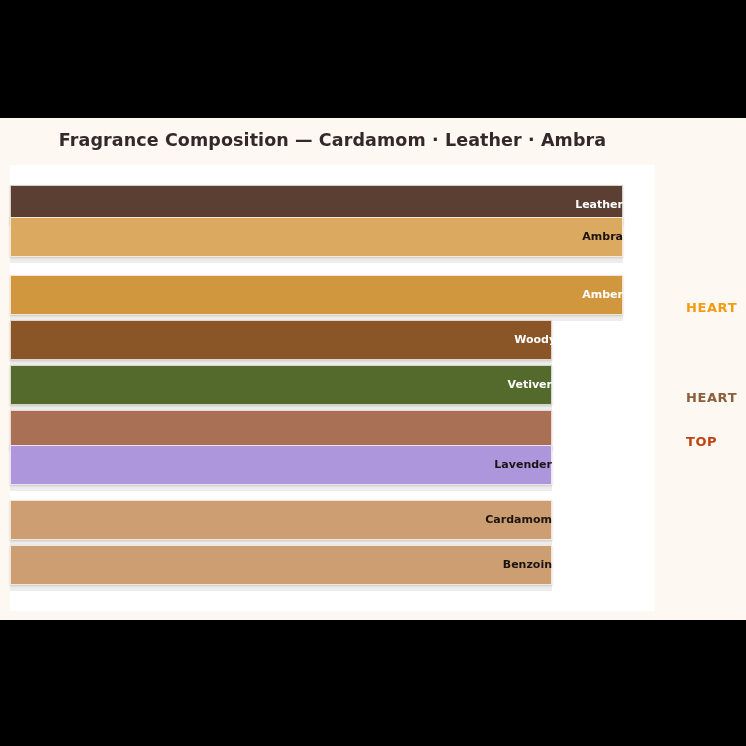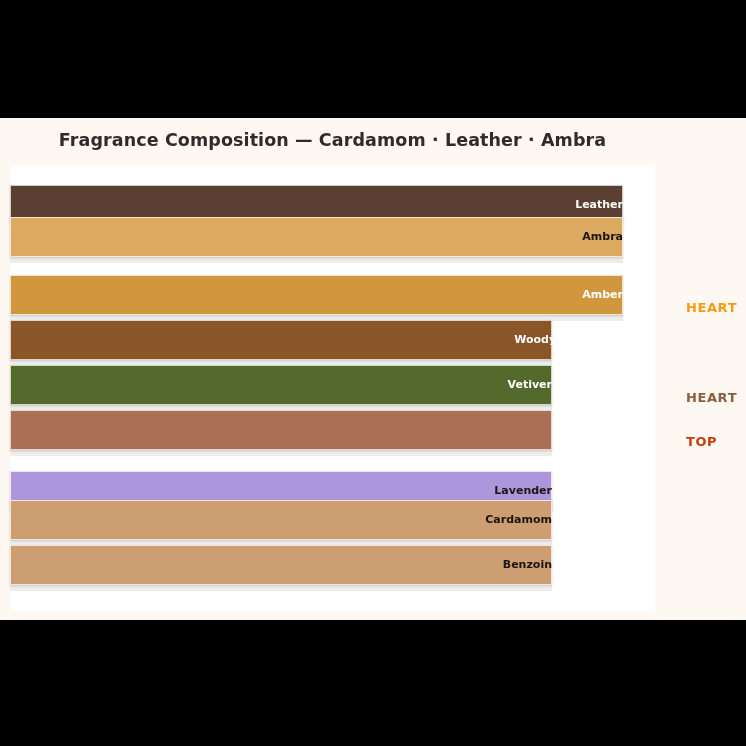--- a/index.html
+++ b/index.html
@@ -148,7 +148,7 @@
             <div class="group-shade" style="top: 39px; width: 542px;"></div>
             <div class="bar" style="width: 542px; background: rgb(169, 112, 86);"></div>
           </div>
-          <div class="bar-row" style="top: 306px; width: 645px;">
+          <div class="bar-row" style="top: 280px; width: 645px;">
             <div class="group-shade" style="top: 39px; width: 542px;"></div>
             <div class="bar" style="width: 542px; background: rgb(174, 150, 220);"></div>
             <div class="bar-label" style="left: 0px; width: 542px; color: rgb(28, 20, 16);">Lavender</div>

